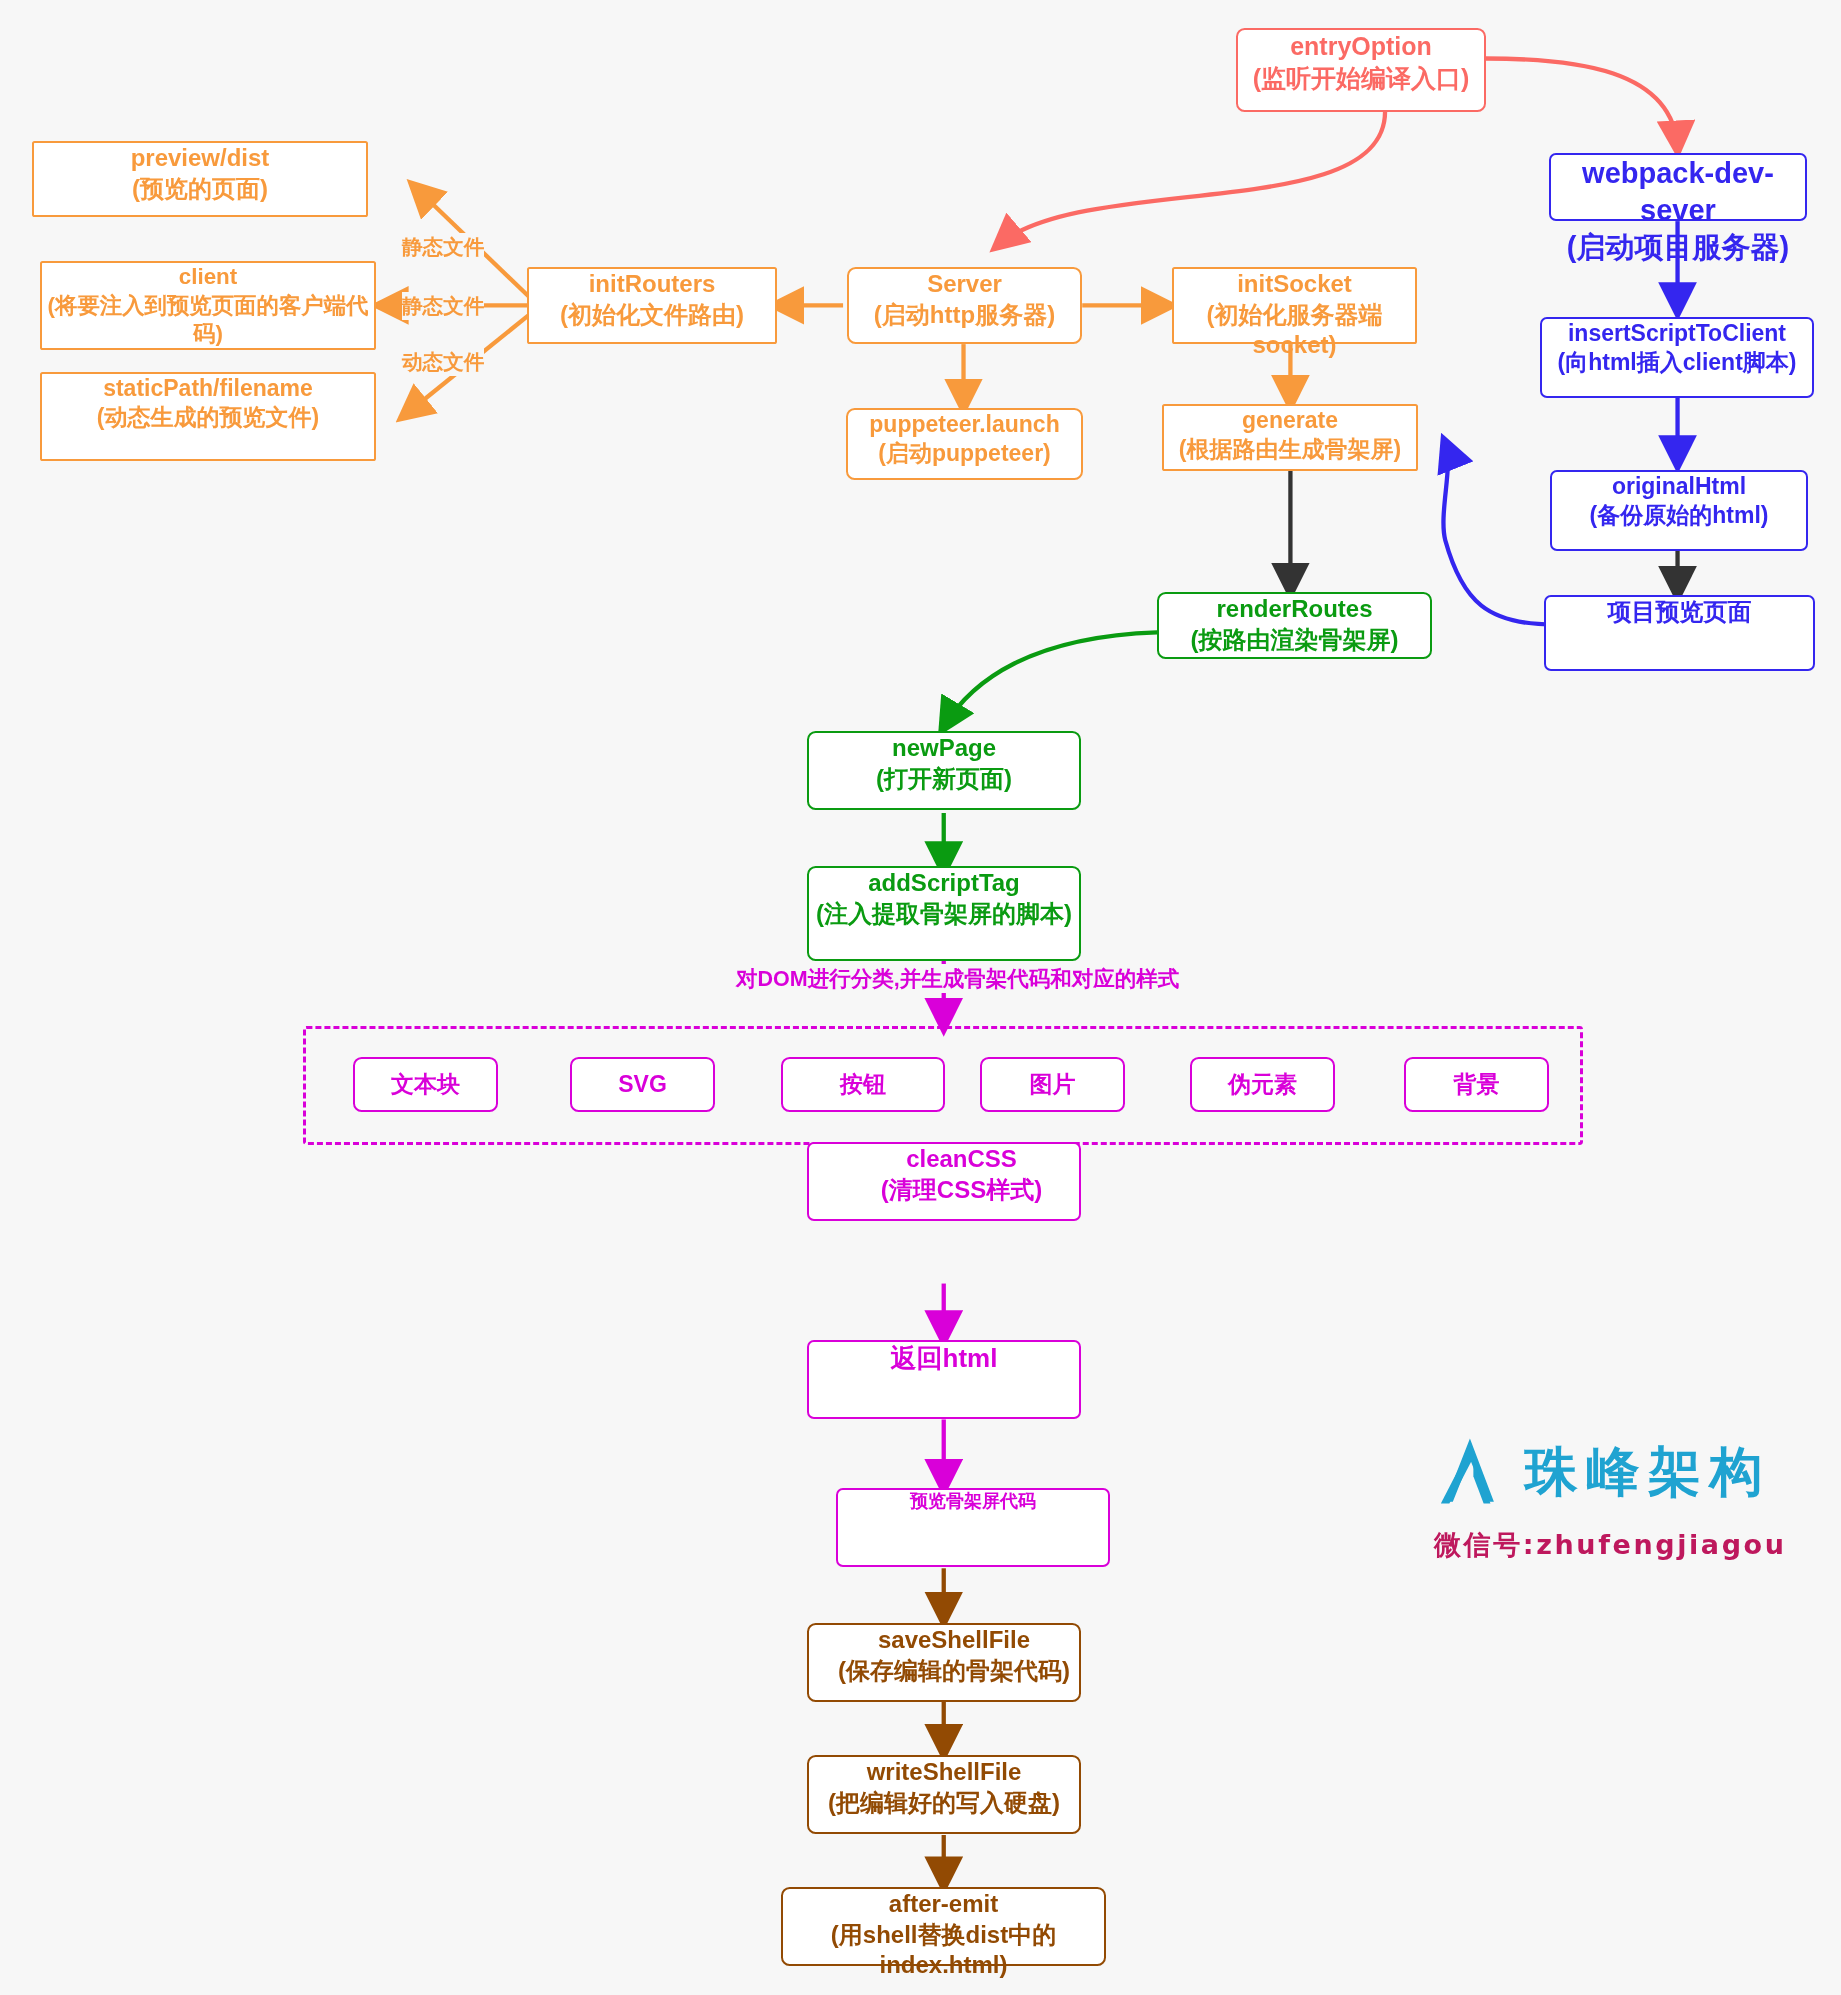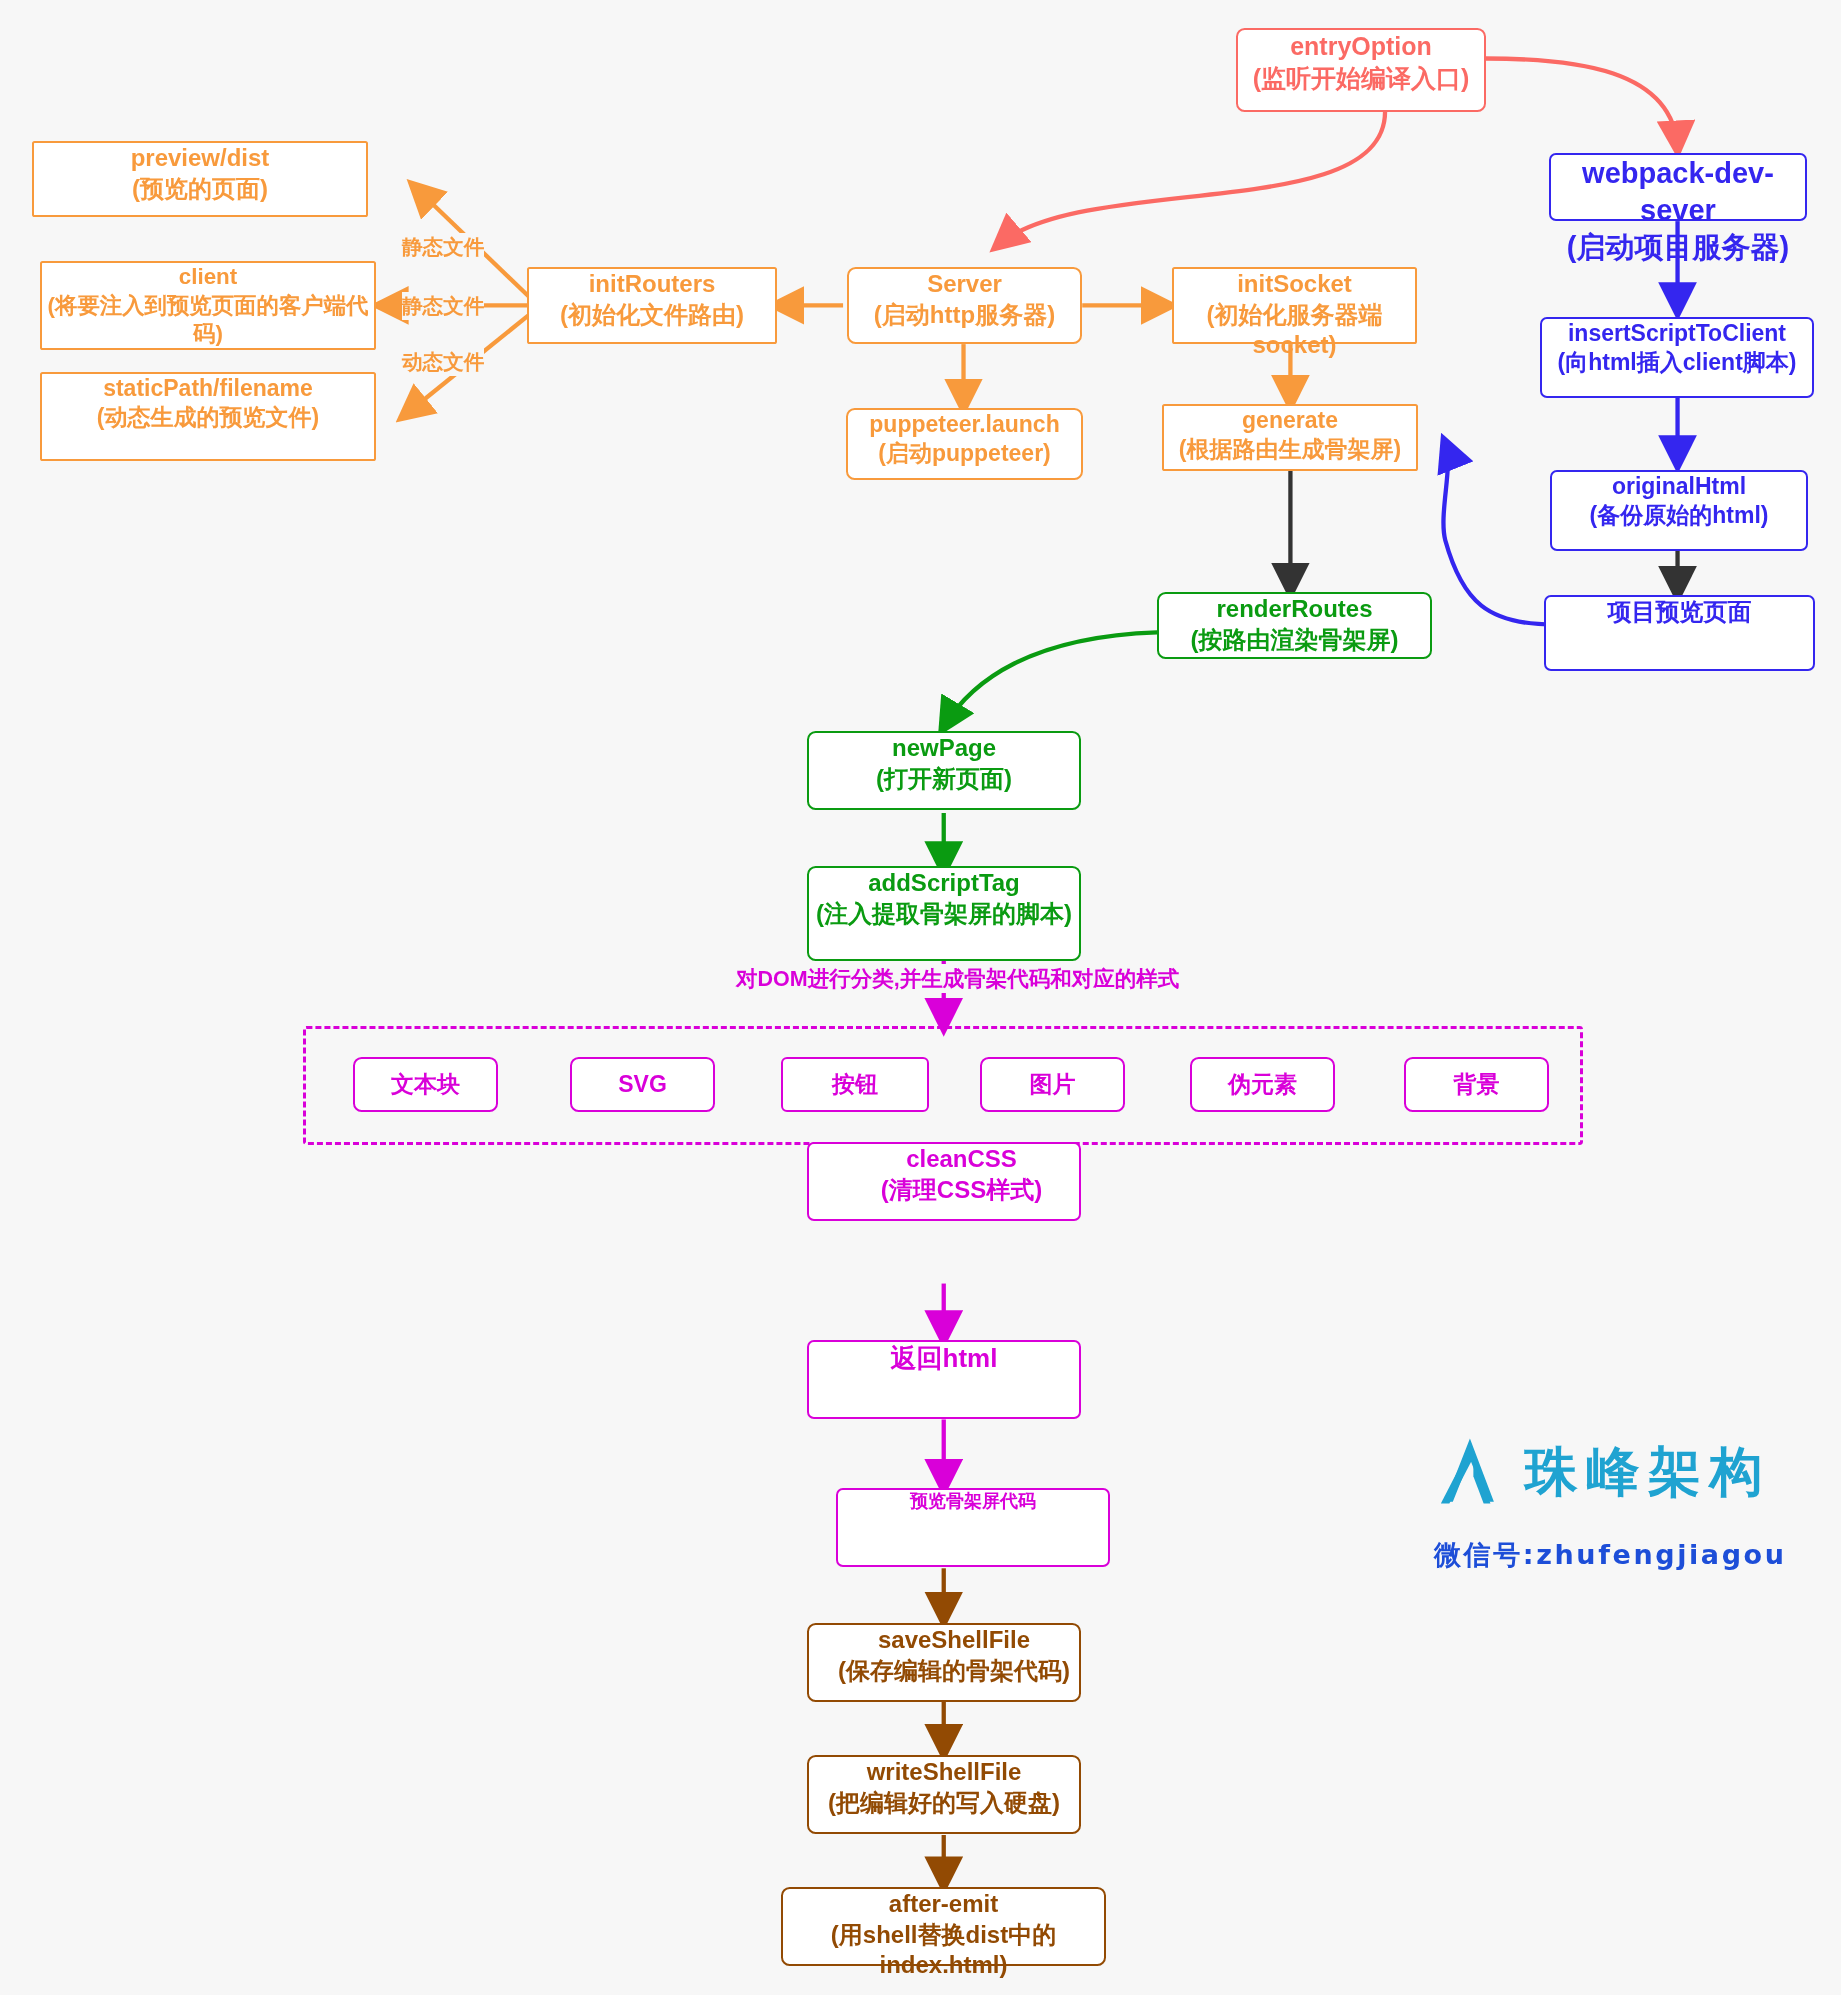--- a/index.html
+++ b/index.html
@@ -203,7 +203,7 @@
 <div class="chip" style="left:570px;top:1057px;width:145px;height:55px;">
   <span>SVG</span>
 </div>
-<div class="chip" style="left:781px;top:1057px;width:148px;height:55px;border-radius:6px;">
+<div class="chip" style="left:781px;top:1057px;width:164px;height:55px;">
   <span>按钮</span>
 </div>
 <div class="chip" style="left:980px;top:1057px;width:145px;height:55px;">

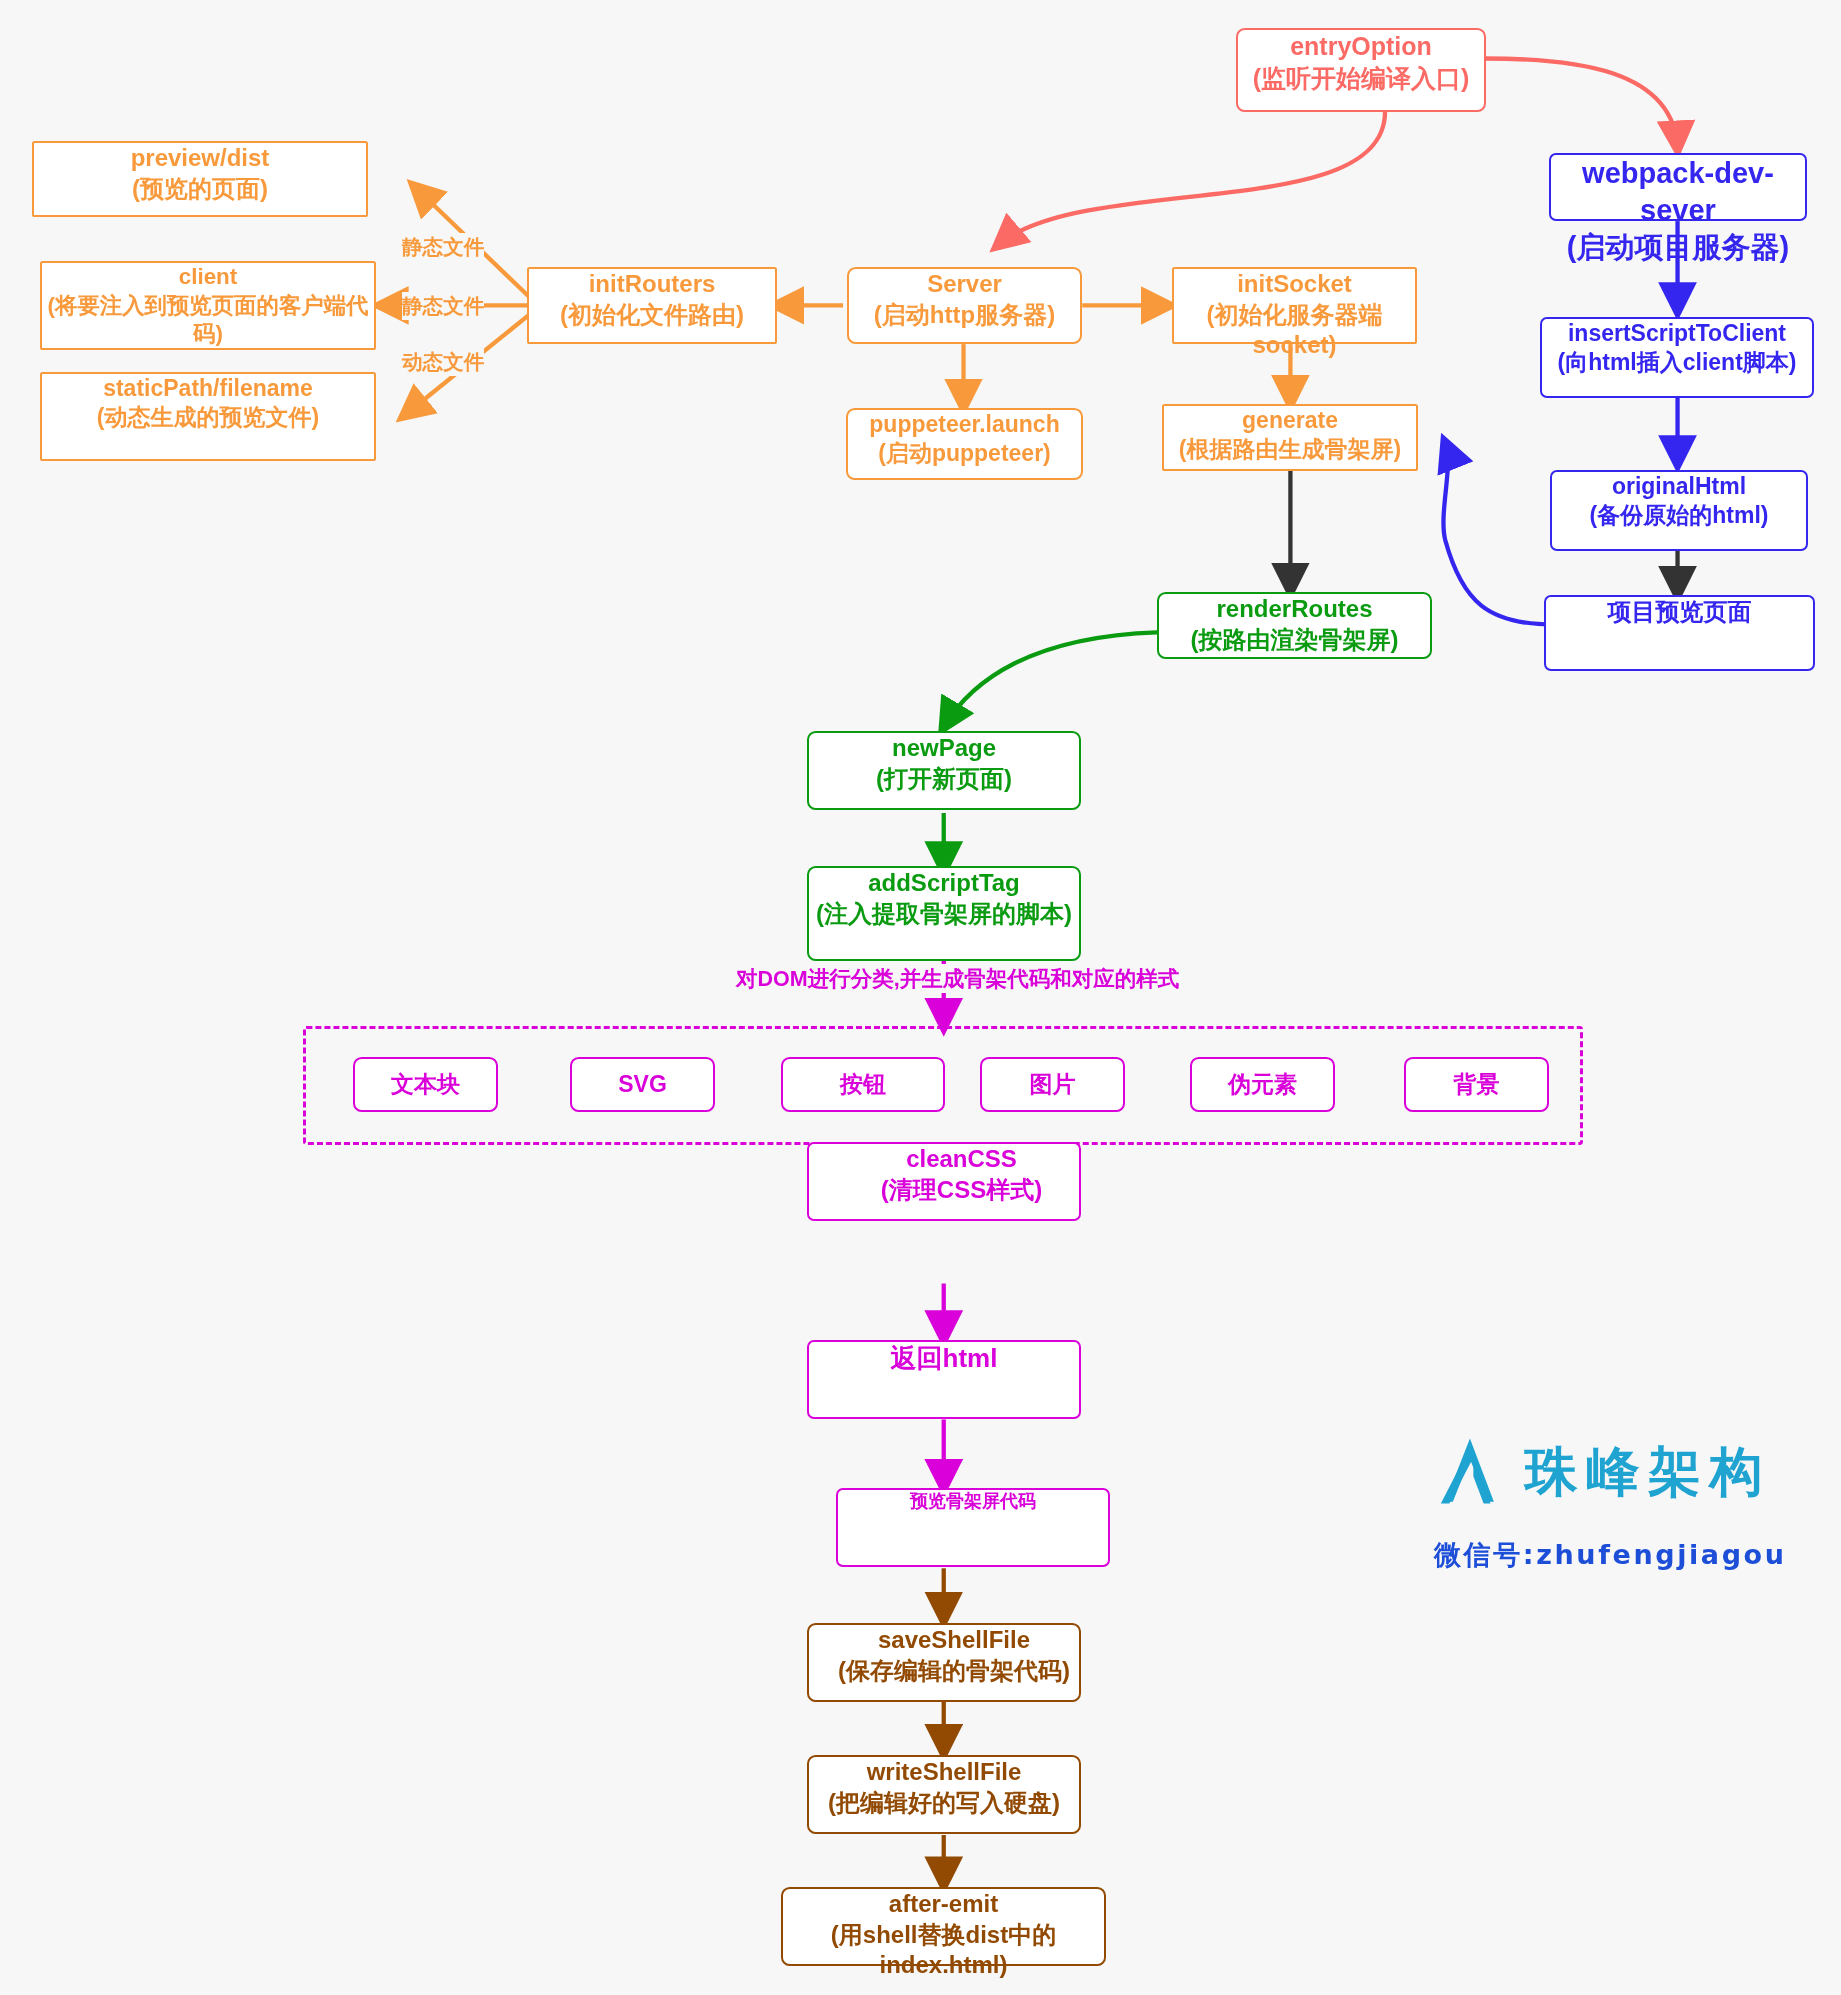--- a/index.html
+++ b/index.html
@@ -53,8 +53,8 @@
     font-family:"DejaVu Sans",sans-serif;line-height:1;
   }
   .brand-sub{
-    color:#1d4ed8;font-size:27px;font-weight:bold;letter-spacing:2.6px;
-    margin-top:29px;font-family:"DejaVu Sans",sans-serif;white-space:nowrap;
+    color:#be185d;font-size:27px;font-weight:bold;letter-spacing:2.6px;
+    margin-top:19px;font-family:"DejaVu Sans",sans-serif;white-space:nowrap;
   }
 </style>
 </head>

